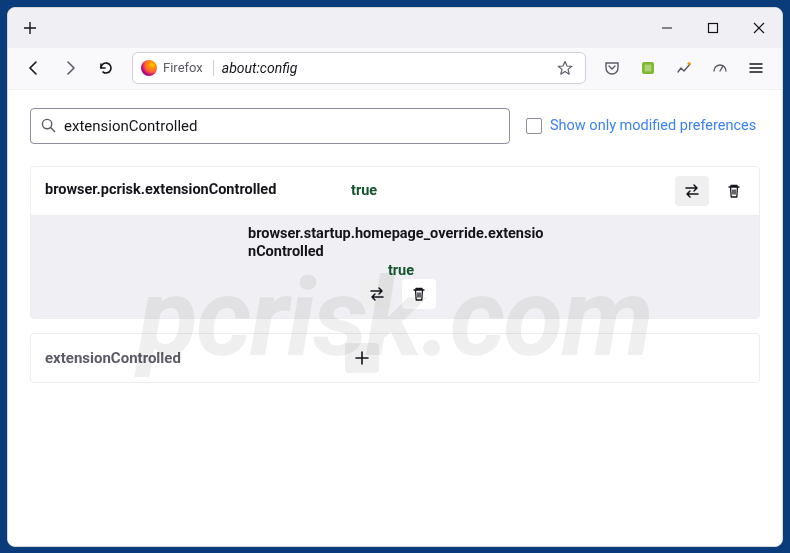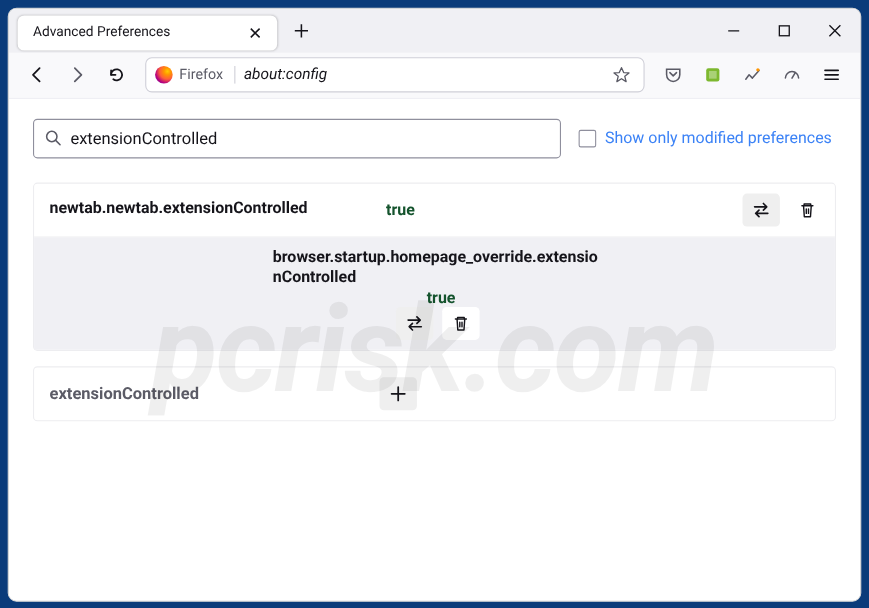--- a/index.html
+++ b/index.html
@@ -54,14 +54,6 @@
 
 <div class="window">
   <div class="titlebar">
-    <div class="tab">
-      <span class="tab-title">Advanced Preferences</span>
-      <span class="tab-close">
-        <svg viewBox="0 0 12 12">
-            <path d="M2 2 L10 10 M10 2 L2 10" stroke="#15141a" stroke-width="1.4" fill="none"></path>
-          </svg>
-      </span>
-    </div>
     <div class="newtab">
       <svg viewBox="0 0 14 14">
           <path d="M7 1 V13 M1 7 H13" stroke="#15141a" stroke-width="1.4"></path>

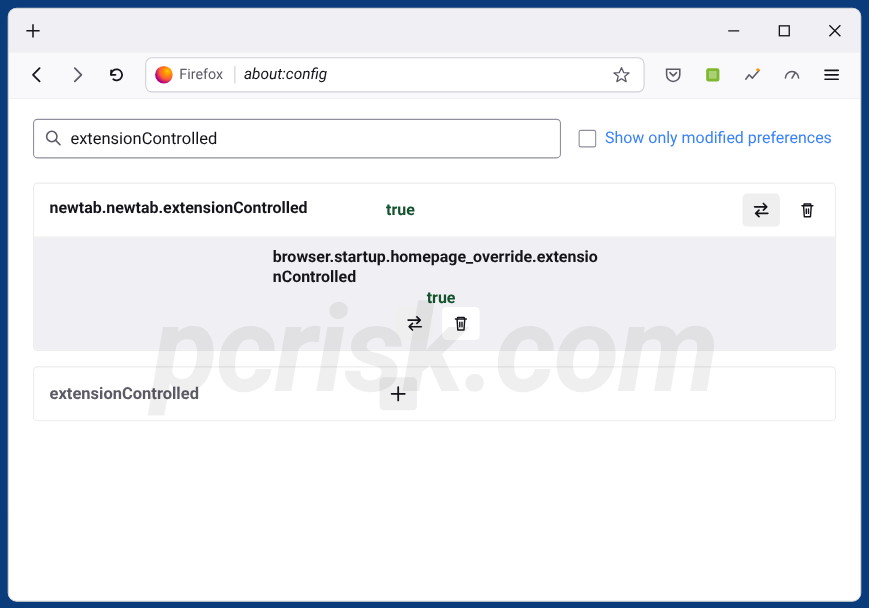--- a/index.html
+++ b/index.html
@@ -18,7 +18,7 @@
 .tb-btn { width: 32px; height: 32px; display: flex; align-items: center; justify-content: center; border-radius: 4px; cursor: pointer; }
 .tb-btn svg { width: 16px; height: 16px; }
 .urlbar { flex: 1; height: 32px; background: #fff; border: 1px solid #cfcfd8; border-radius: 6px; display: flex; align-items: center; padding: 0 8px; margin: 0 6px; }
-.url-identity { display: flex; align-items: center; gap: 6px; border-right: 1px solid #cfcfd8; padding-right: 10px; margin-right: 8px; }
+.url-identity { display: flex; align-items: flex-start; gap: 6px; border-right: 1px solid #cfcfd8; padding-right: 10px; margin-right: 8px; }
 .ff-icon { width: 16px; height: 16px; border-radius: 50%; background: radial-gradient(circle at 70% 30%, #ffcc00 0%, #ff9500 20%, #ff5e3a 45%, #b5007f 70%, #4c2fb3 100%); position: relative; }
 .url-identity-text { font-size: 13px; color: #5b5b66; }
 .url-text { font-size: 14px; color: #15141a; flex: 1; font-style: italic; }

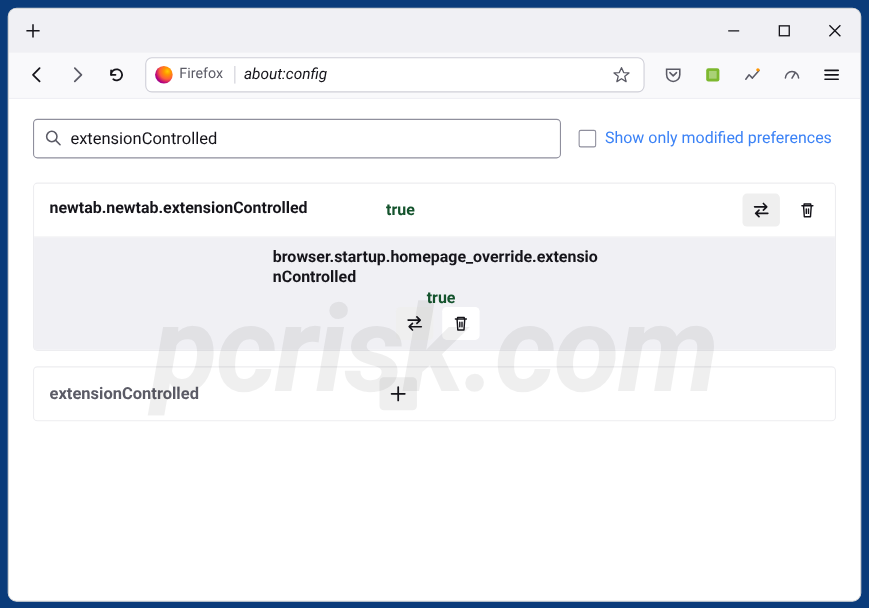--- a/index.html
+++ b/index.html
@@ -159,7 +159,7 @@
 
     <div class="results">
       <div class="row">
-        <span class="pref-name">newtab.newtab.extensionControlled</span>
+        <span class="pref-name">browser.pcrisk.extensionControlled</span>
         <span class="pref-val">true</span>
         <div class="row-actions">
           <div class="icon-btn">

